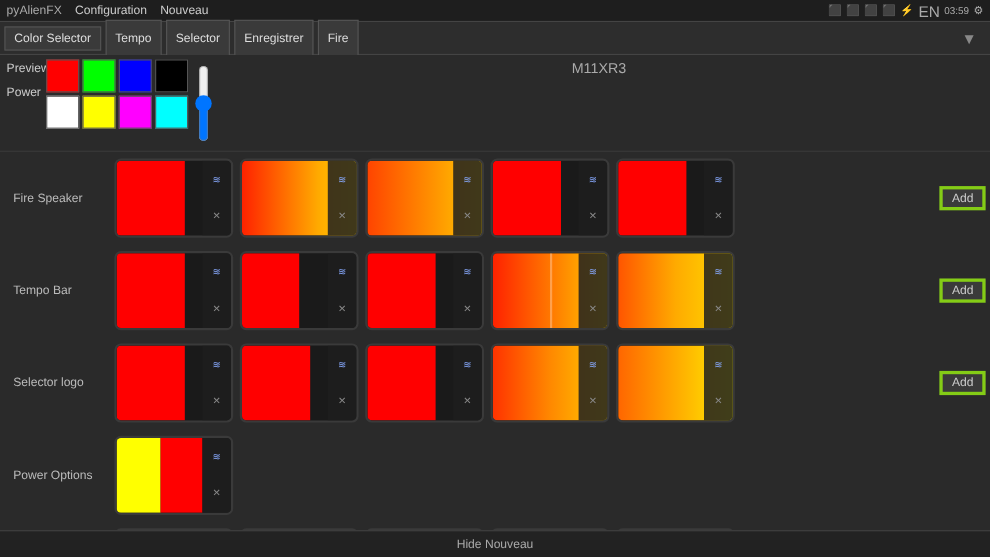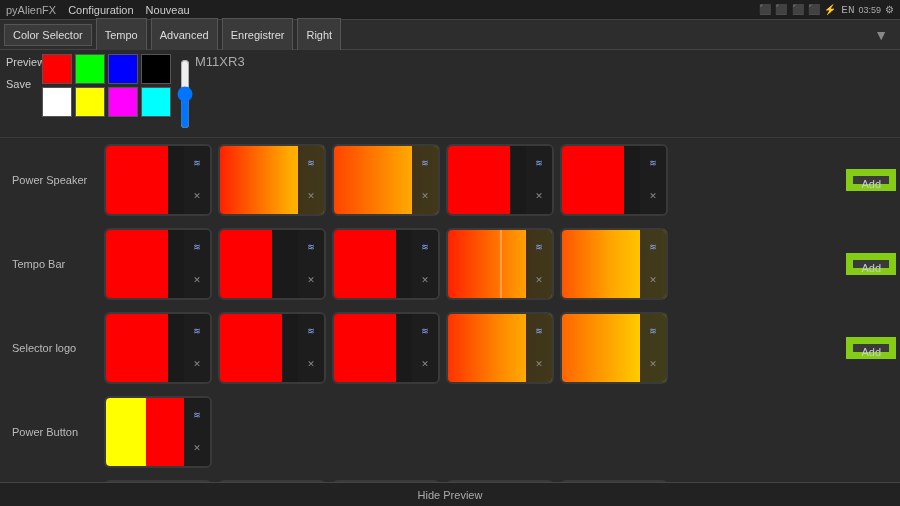--- a/index.html
+++ b/index.html
@@ -259,7 +259,7 @@
       <span style="color:#888;font-size:10px;">⬛</span>
       <span style="color:#f90;font-size:10px;">⬛</span>
       <span style="color:#ff0;font-size:10px;">⚡</span>
-      <span style="color:#aaa;font-size:11px;font-family:Liberation Mono, monospace;">EN</span>
+      <span style="color:#aaa;font-size:14px;">EN</span>
       <span style="color:#aaa;font-size:9px;">03:59</span>
       <span style="color:#aaa;font-size:10px;">⚙</span>
     </div>

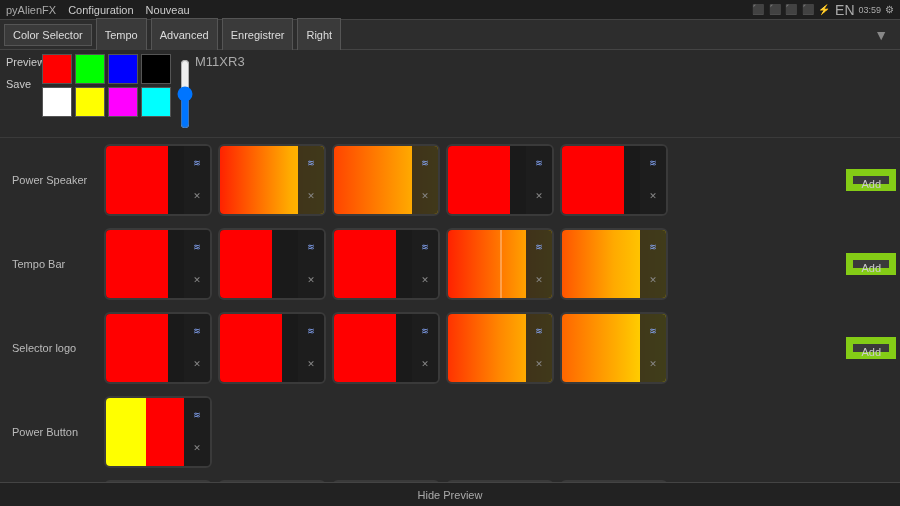--- a/index.html
+++ b/index.html
@@ -268,7 +268,7 @@
   <div class="toolbar">
     <div class="color-selector-label">Color Selector</div>
     <button class="toolbar-btn">Tempo</button>
-    <button class="toolbar-btn">Advanced</button>
+    <button class="toolbar-btn">Selector</button>
     <button class="toolbar-btn">Enregistrer</button>
     <button class="toolbar-btn">Right</button>
     <span class="toolbar-dropdown">▼</span>

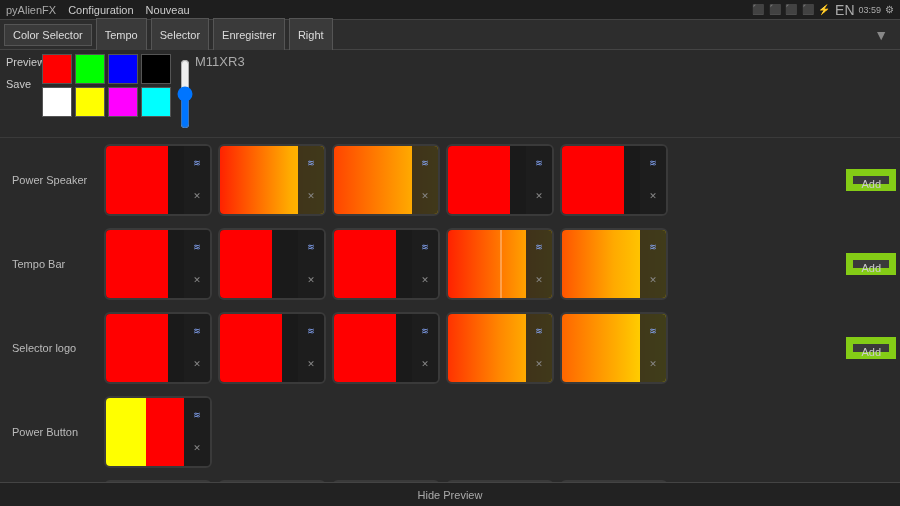--- a/index.html
+++ b/index.html
@@ -270,7 +270,7 @@
     <button class="toolbar-btn">Tempo</button>
     <button class="toolbar-btn">Selector</button>
     <button class="toolbar-btn">Enregistrer</button>
-    <button class="toolbar-btn">Right</button>
+    <button class="toolbar-btn">Fire</button>
     <span class="toolbar-dropdown">▼</span>
   </div>
 

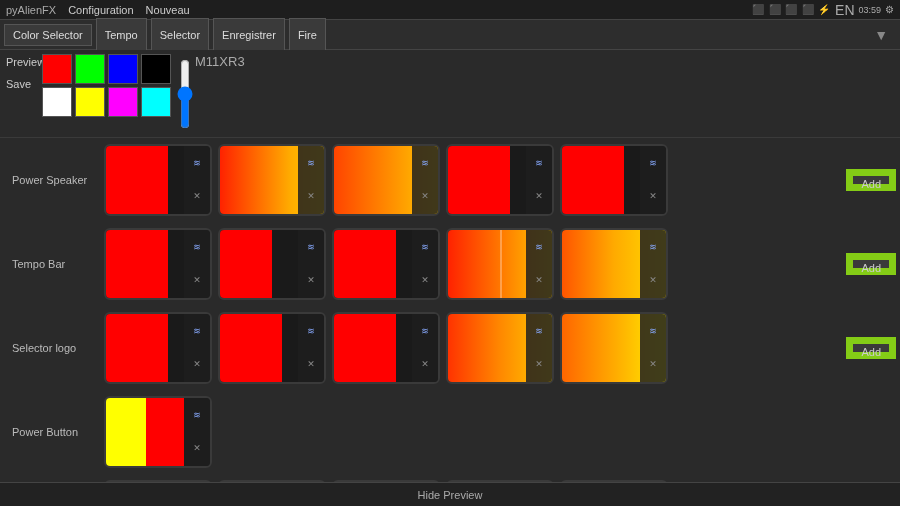--- a/index.html
+++ b/index.html
@@ -298,7 +298,7 @@
       <input type="range" class="tempo-slider" min="0" max="100" value="50" orient="vertical" style="">
     </div>
 
-    <div style="flex:1;display:flex;align-items:center;">
+    <div style="flex:1;display:flex;justify-content:center;align-items:center;">
       <span style="font-size:13px;color:#aaa;">M11XR3</span>
     </div>
   </div>

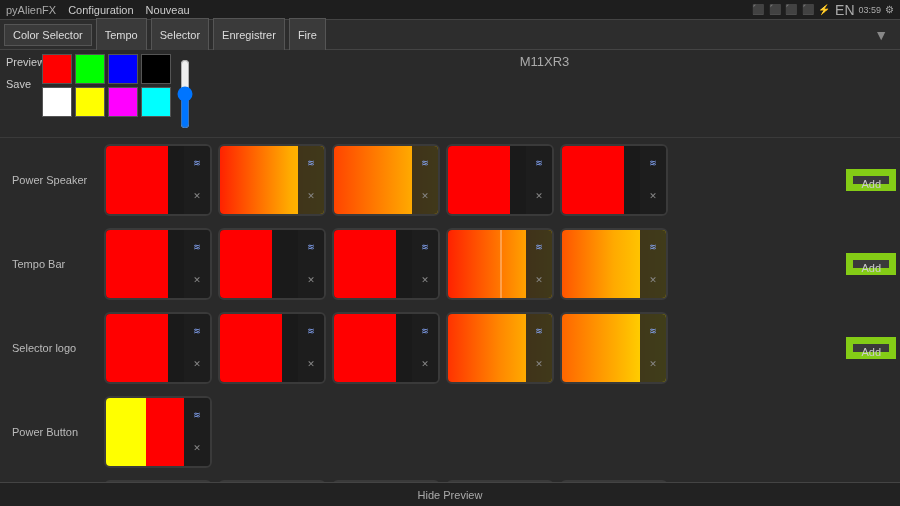--- a/index.html
+++ b/index.html
@@ -277,7 +277,7 @@
   <div class="panel-row">
     <div class="preview-save-col">
       <span class="preview-label">Preview</span>
-      <span class="save-label">Save</span>
+      <span class="save-label">Power</span>
     </div>
     <div class="color-swatches">
       <div class="swatch-row">

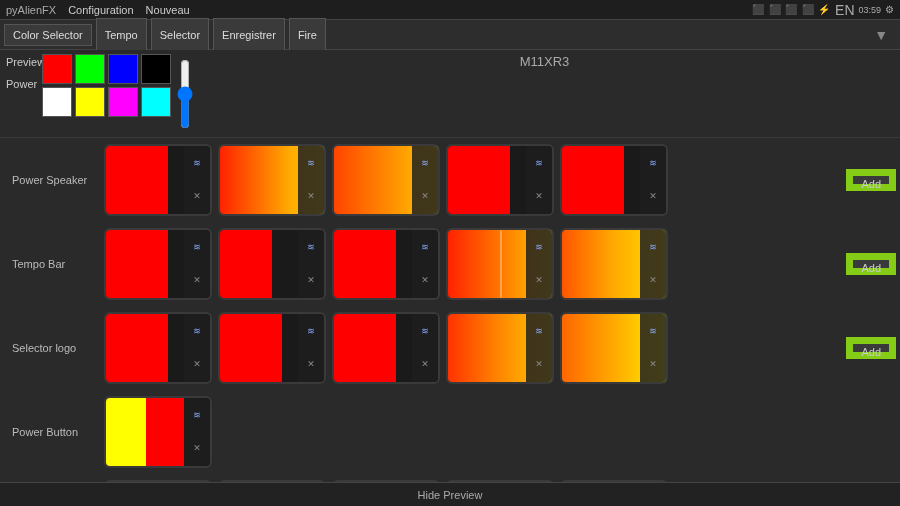--- a/index.html
+++ b/index.html
@@ -306,7 +306,7 @@
   <div class="main-zones">
 
     <div class="zone-section">
-      <div class="zone-label">Power Speaker</div>
+      <div class="zone-label">Fire Speaker</div>
       <div class="zone-cards">
 
         <div class="light-card">

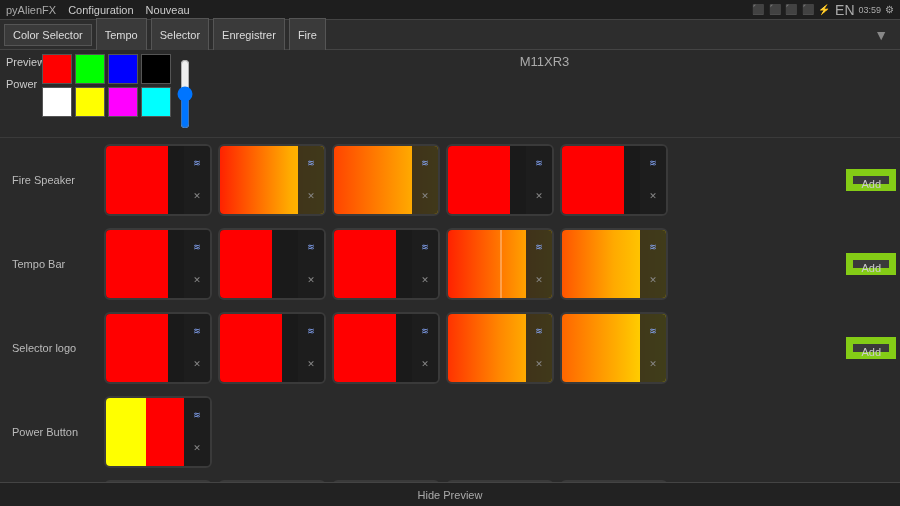--- a/index.html
+++ b/index.html
@@ -163,7 +163,7 @@
     
     .add-btn {
       background: #3a3a3a;
-      border: 7px solid #84cc16;
+      border: 3px solid #84cc16;
       color: #ccc;
       font-size: 11px;
       padding: 2px 8px;

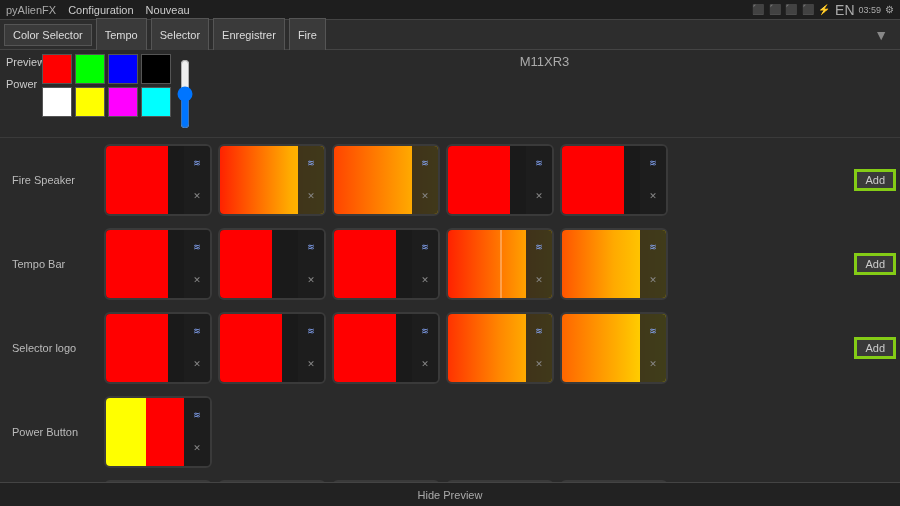--- a/index.html
+++ b/index.html
@@ -439,7 +439,7 @@
     </div>
 
     <div class="zone-section">
-      <div class="zone-label">Power Button</div>
+      <div class="zone-label">Power Options</div>
       <div class="zone-cards">
         <div class="light-card">
           <div style="position:absolute;left:0;top:0;bottom:0;width:38%;background:#ffff00;"></div>

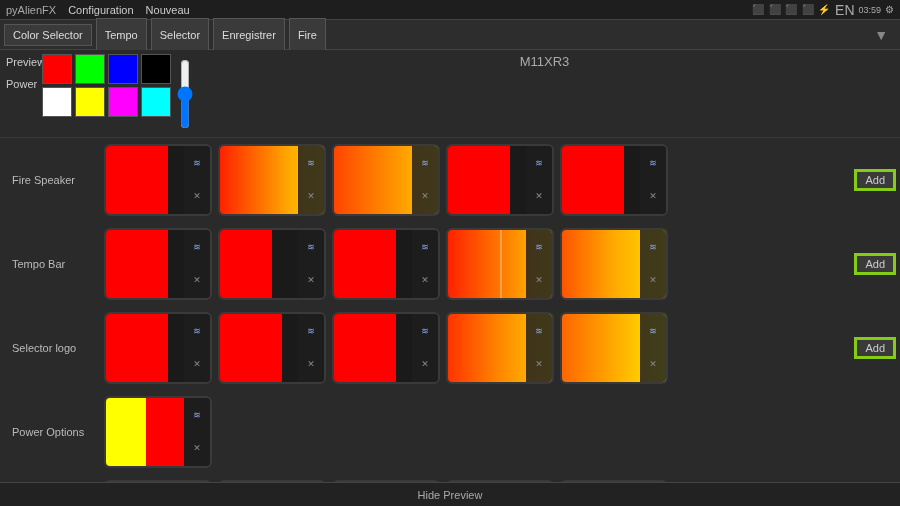--- a/index.html
+++ b/index.html
@@ -496,7 +496,7 @@
   </div>
 
   <div class="bottom-bar">
-    <button class="hide-advanced-btn">Hide Preview</button>
+    <button class="hide-advanced-btn">Hide Nouveau</button>
   </div>
 </div>
 

